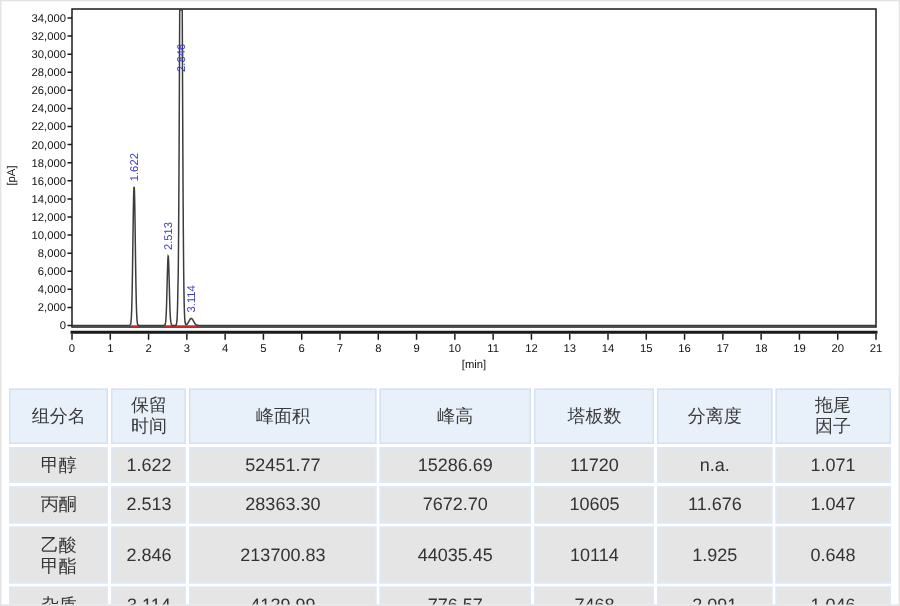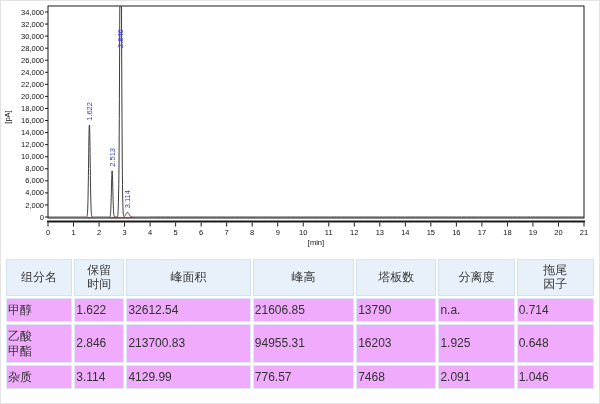--- a/index.html
+++ b/index.html
@@ -20,9 +20,9 @@
     text-align:center;vertical-align:middle;white-space:pre-line;
   }
   .results-table td{
-    background:#f0abfc;border:1px solid #dde9f7;color:#333333;
+    background:#e5e5e5;border:1px solid #dde9f7;color:#333333;
     font-size:12px;line-height:1.2;padding:4px 1px;
-    text-align:left;vertical-align:middle;white-space:pre-line;
+    text-align:center;vertical-align:middle;white-space:pre-line;
   }
   col.c0{width:66px} col.c1{width:50px} col.c2{width:124px}
   col.c3{width:101px} col.c4{width:80px} col.c5{width:76px} col.c6{width:77px}

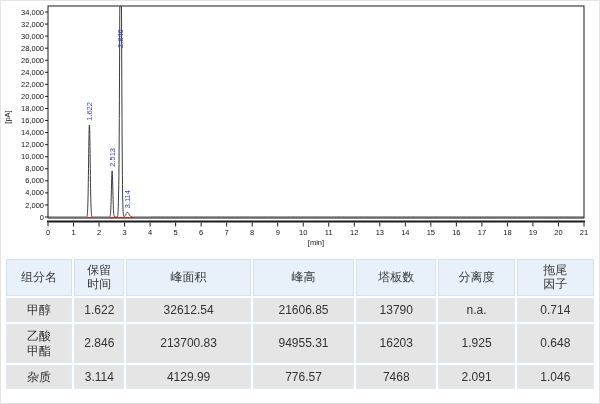--- a/index.html
+++ b/index.html
@@ -153,7 +153,7 @@
     <tr>
       <td>甲醇</td>
       <td>1.622</td>
-      <td>32612.54</td>
+      <td>52451.77</td>
       <td>21606.85</td>
       <td>13790</td>
       <td>n.a.</td>

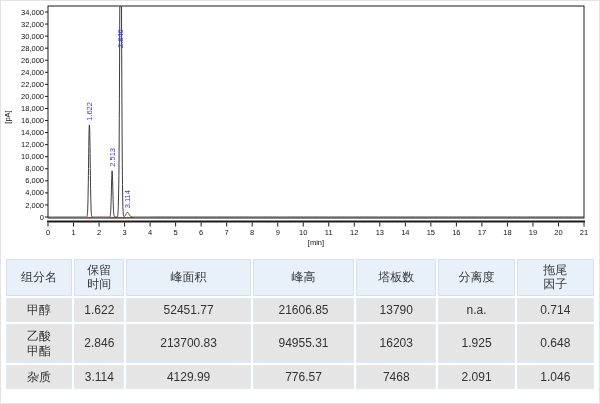--- a/index.html
+++ b/index.html
@@ -154,7 +154,7 @@
       <td>甲醇</td>
       <td>1.622</td>
       <td>52451.77</td>
-      <td>21606.85</td>
+      <td>15286.69</td>
       <td>13790</td>
       <td>n.a.</td>
       <td>0.714</td>

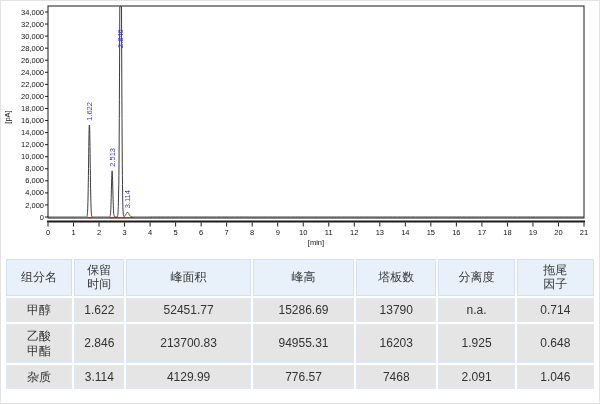--- a/index.html
+++ b/index.html
@@ -155,7 +155,7 @@
       <td>1.622</td>
       <td>52451.77</td>
       <td>15286.69</td>
-      <td>13790</td>
+      <td>11720</td>
       <td>n.a.</td>
       <td>0.714</td>
     </tr>

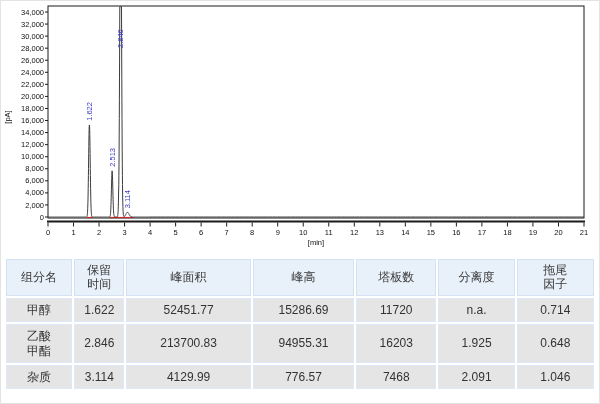--- a/index.html
+++ b/index.html
@@ -157,7 +157,7 @@
       <td>15286.69</td>
       <td>11720</td>
       <td>n.a.</td>
-      <td>0.714</td>
+      <td>1.071</td>
     </tr>
     <tr>
       <td>乙酸

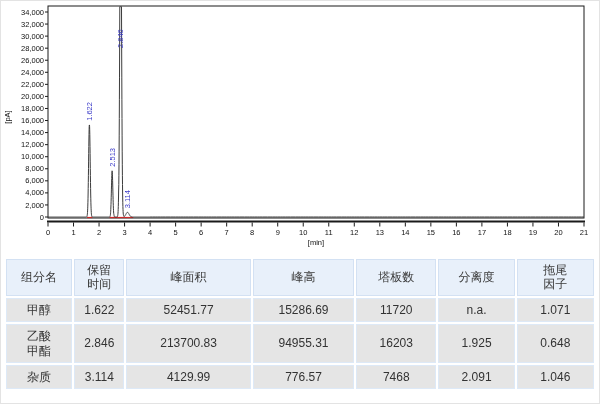--- a/index.html
+++ b/index.html
@@ -160,6 +160,15 @@
       <td>1.071</td>
     </tr>
     <tr>
+      <td>丙酮</td>
+      <td>2.513</td>
+      <td>28363.30</td>
+      <td>7672.70</td>
+      <td>10605</td>
+      <td>11.676</td>
+      <td>1.047</td>
+    </tr>
+    <tr>
       <td>乙酸
 甲酯</td>
       <td>2.846</td>

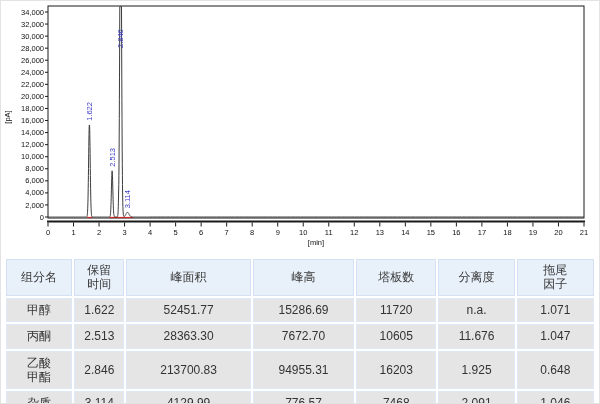--- a/index.html
+++ b/index.html
@@ -173,7 +173,7 @@
 甲酯</td>
       <td>2.846</td>
       <td>213700.83</td>
-      <td>94955.31</td>
+      <td>44035.45</td>
       <td>16203</td>
       <td>1.925</td>
       <td>0.648</td>

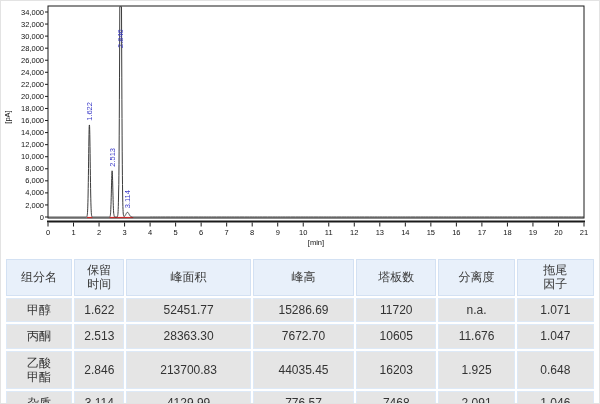--- a/index.html
+++ b/index.html
@@ -174,7 +174,7 @@
       <td>2.846</td>
       <td>213700.83</td>
       <td>44035.45</td>
-      <td>16203</td>
+      <td>10114</td>
       <td>1.925</td>
       <td>0.648</td>
     </tr>

